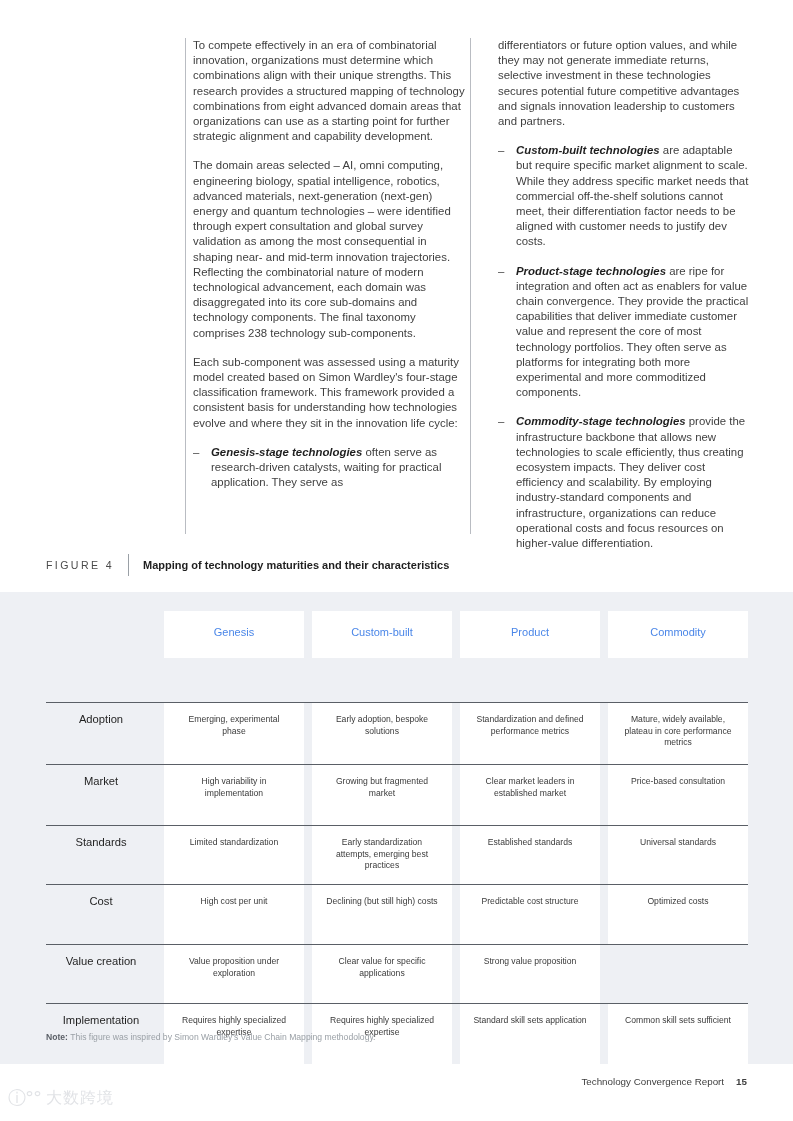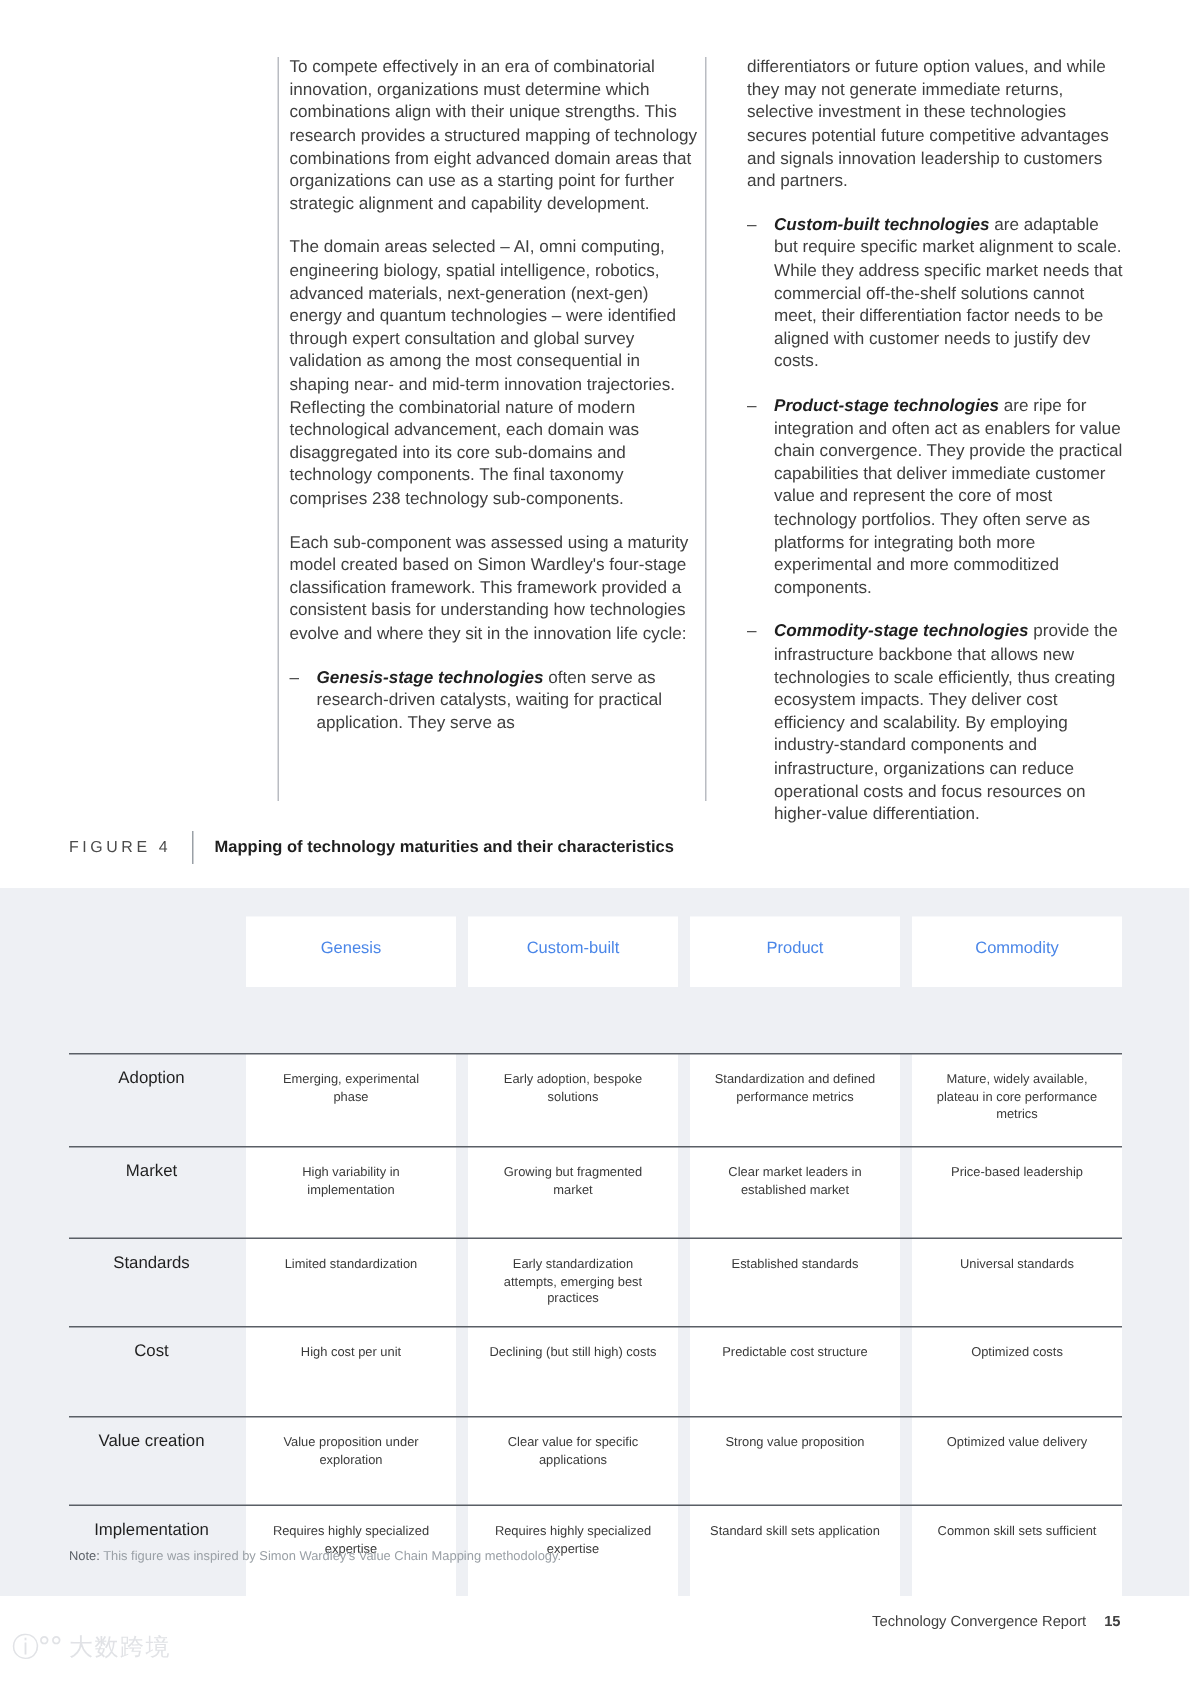--- a/index.html
+++ b/index.html
@@ -289,7 +289,7 @@
         <div class="tcell">High variability in implementation</div>
         <div class="tcell">Growing but fragmented market</div>
         <div class="tcell">Clear market leaders in established market</div>
-        <div class="tcell">Price-based leadership</div>
+        <div class="tcell">Price-based consultation</div>
       </div>
       <div class="trow row-h-3">
         <div class="rowline"></div>

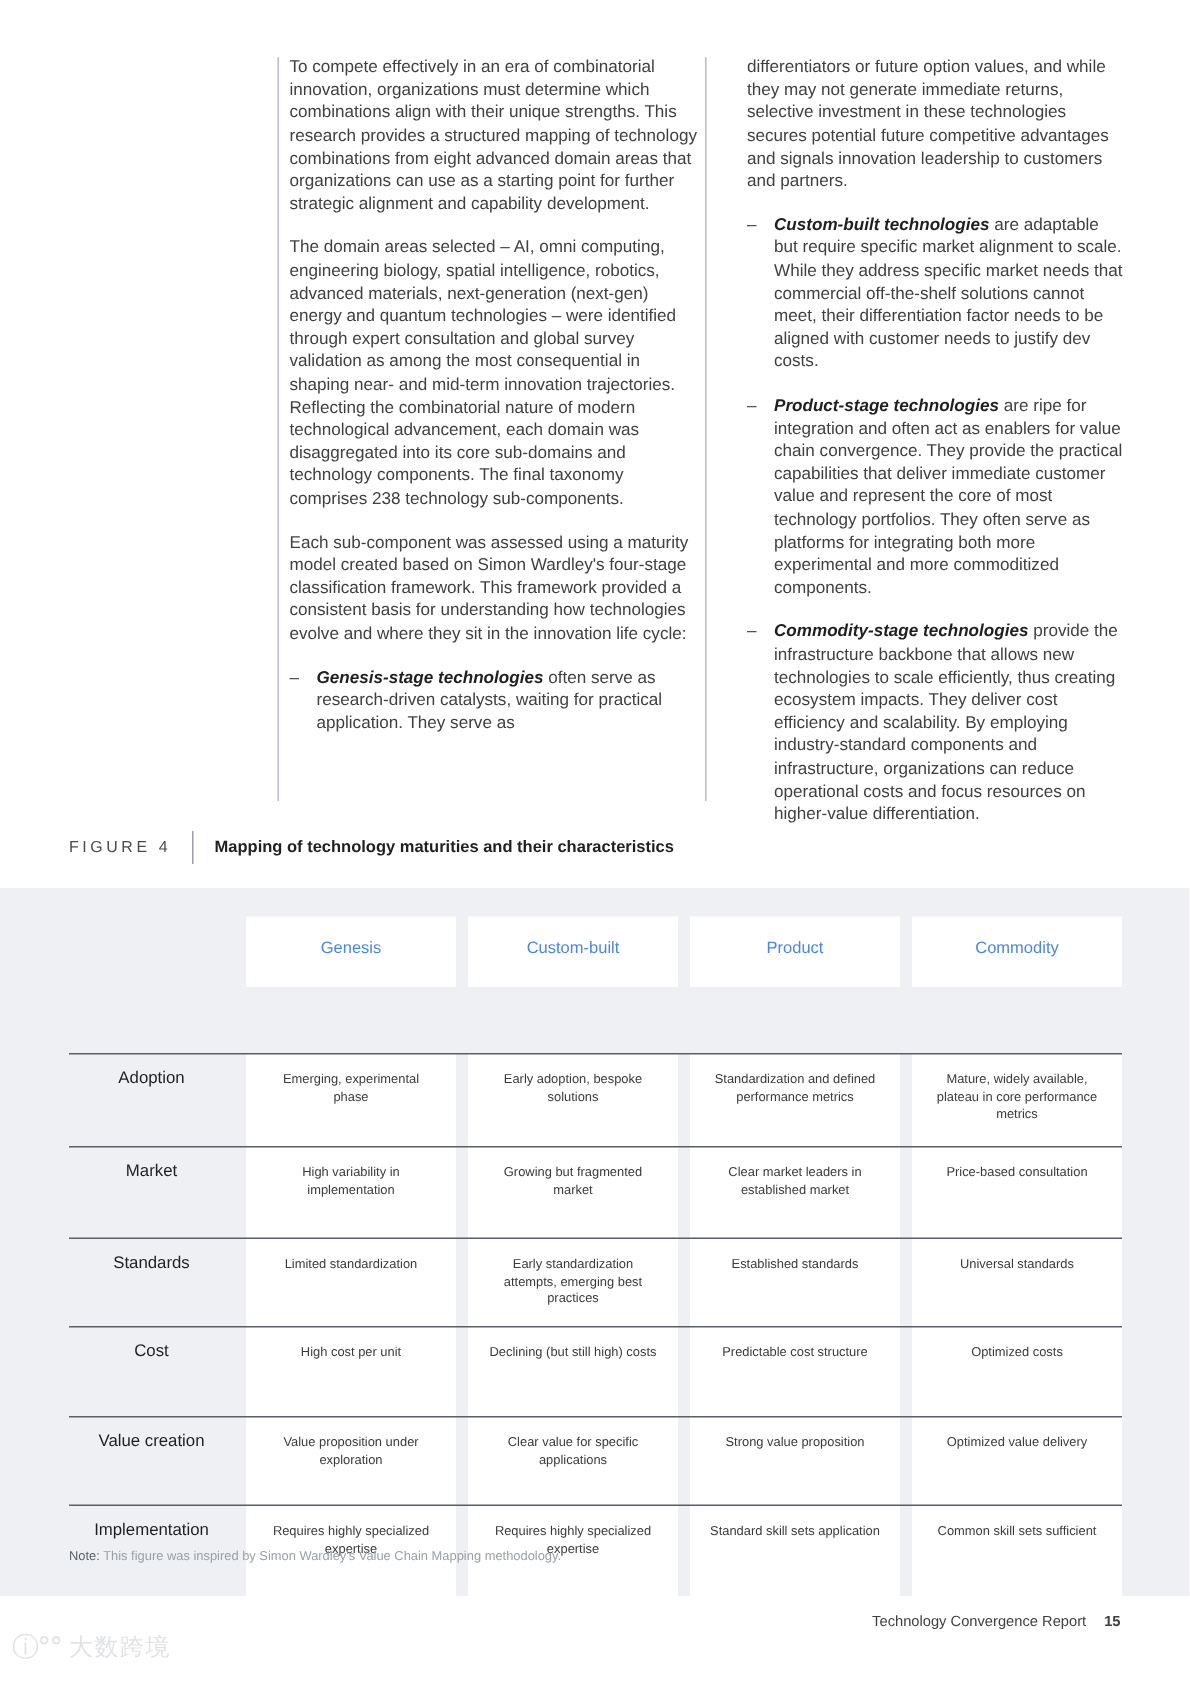--- a/index.html
+++ b/index.html
@@ -313,7 +313,6 @@
         <div class="tcell">Value proposition under exploration</div>
         <div class="tcell">Clear value for specific applications</div>
         <div class="tcell">Strong value proposition</div>
-        <div class="tcell">Optimized value delivery</div>
       </div>
       <div class="trow row-h-6">
         <div class="rowline"></div>

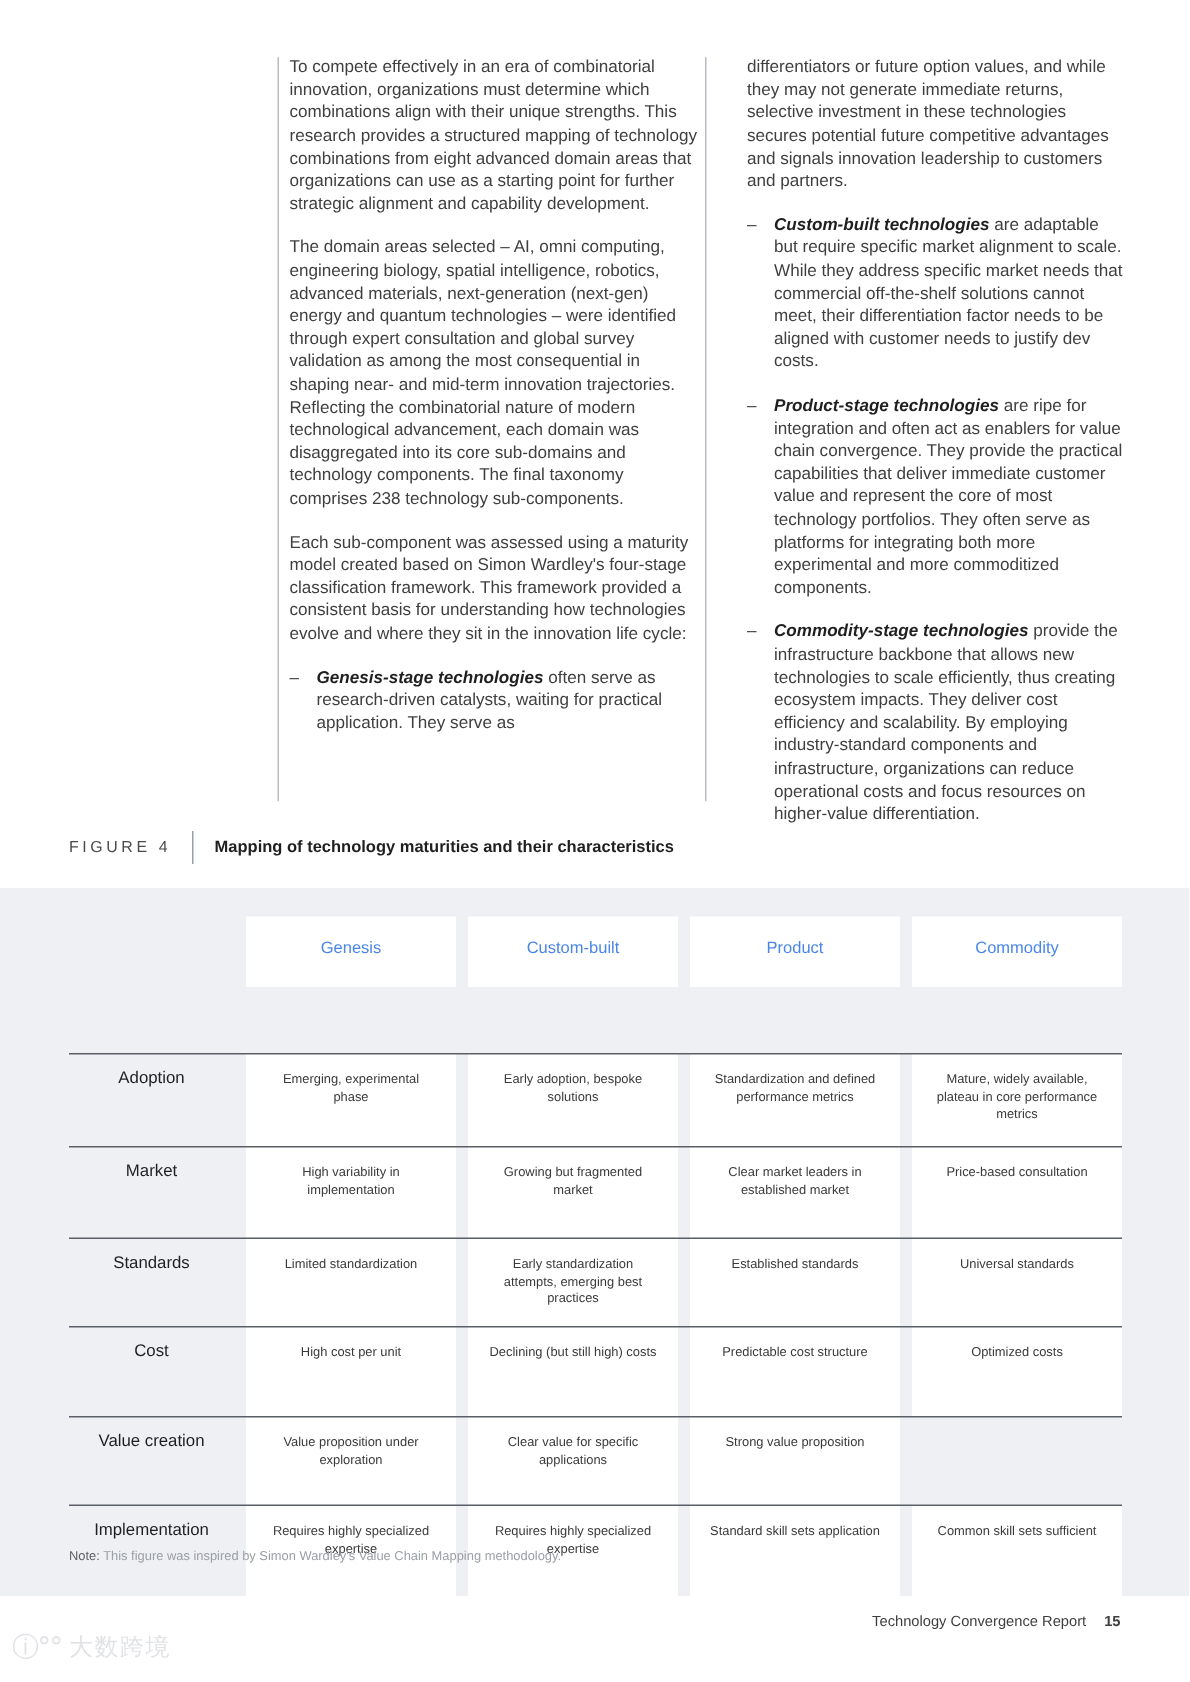--- a/index.html
+++ b/index.html
@@ -191,7 +191,7 @@
     font-size: 8.6px;
     color: #9aa0a6;
   }
-  .note b { color: #5a5f66; font-weight: 400; }
+  .note b { color: #5a5f66; font-weight: 700; }
 
   
   .footer {

